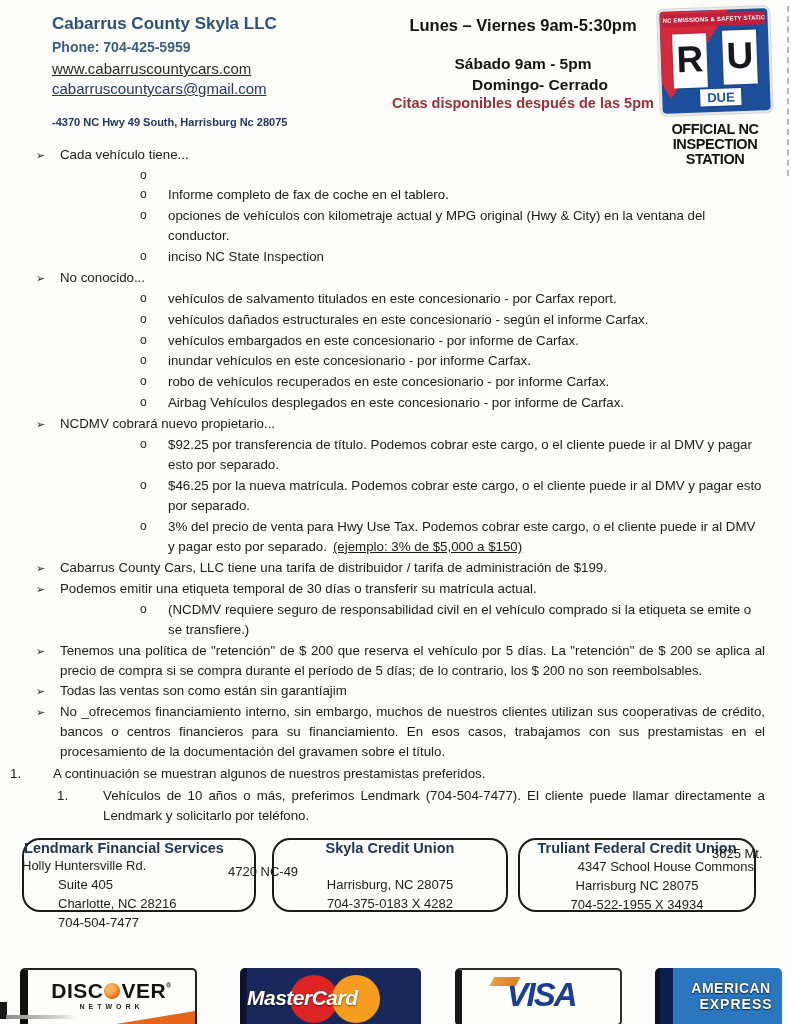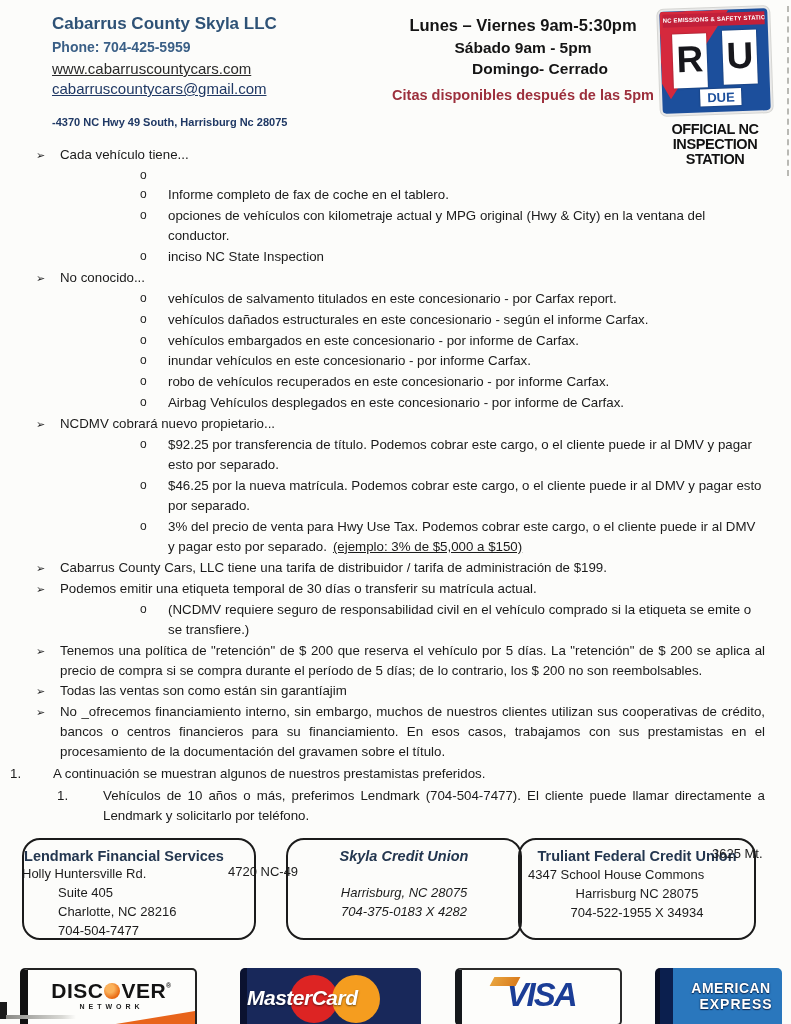--- a/index.html
+++ b/index.html
@@ -23,7 +23,7 @@
 
   .hours { width:330px; flex:none; text-align:center; margin-left:6px; padding-top:2px; }
   .hours-l1 { font-size:16.5px; font-weight:bold; color:#141414; }
-  .hours-l2 { font-size:15.5px; font-weight:bold; color:#141414; margin-top:4px; }
+  .hours-l2 { font-size:15.5px; font-weight:bold; color:#141414; margin-top:20px; }
   .hours-l3 { font-size:15.5px; font-weight:bold; color:#141414; margin-top:3px; padding-left:34px; }
   .hours-l4 { font-size:14.5px; font-weight:bold; color:#9c2f3c; margin-top:9px; }
 

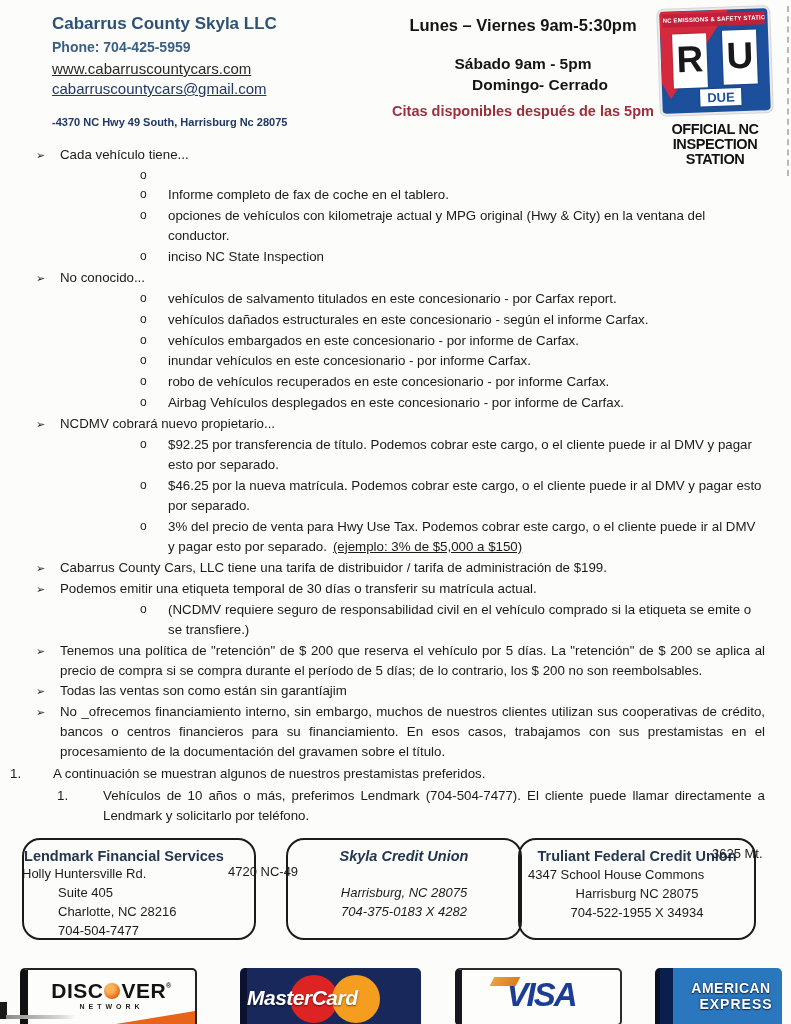--- a/index.html
+++ b/index.html
@@ -25,7 +25,7 @@
   .hours-l1 { font-size:16.5px; font-weight:bold; color:#141414; }
   .hours-l2 { font-size:15.5px; font-weight:bold; color:#141414; margin-top:20px; }
   .hours-l3 { font-size:15.5px; font-weight:bold; color:#141414; margin-top:3px; padding-left:34px; }
-  .hours-l4 { font-size:14.5px; font-weight:bold; color:#9c2f3c; margin-top:9px; }
+  .hours-l4 { font-size:14.5px; font-weight:bold; color:#9c2f3c; margin-top:1px; }
 
   
   .badge-wrap { position:absolute; top:8px; right:12px; width:128px; text-align:center; }

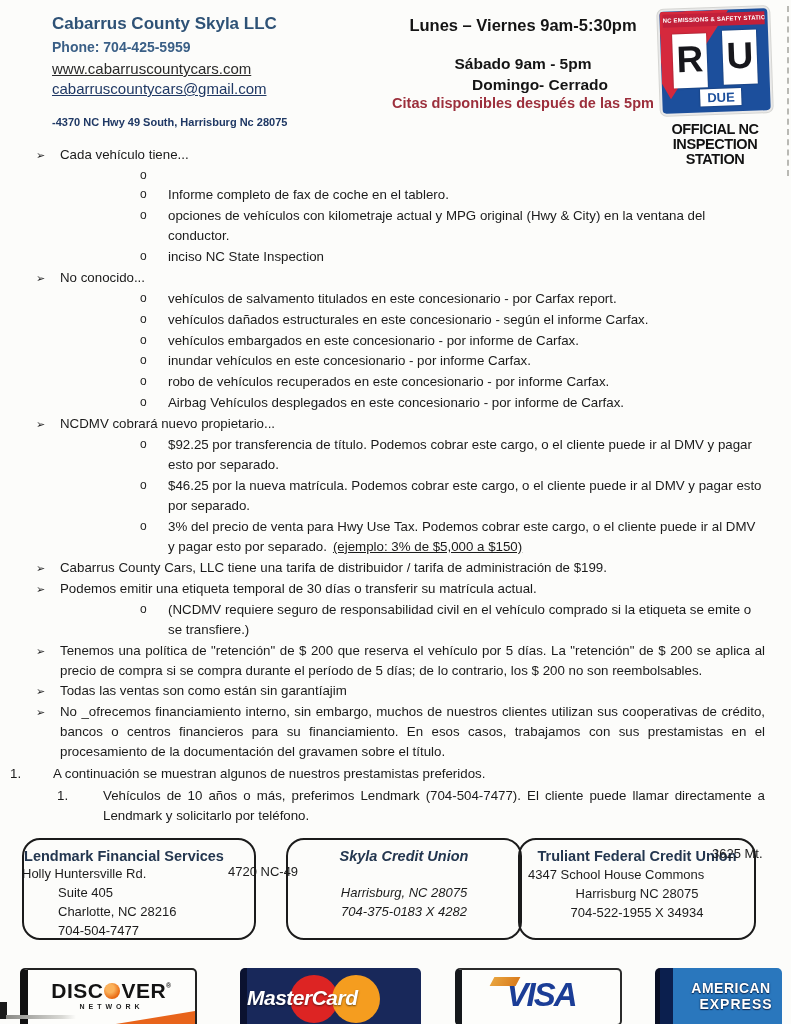--- a/index.html
+++ b/index.html
@@ -76,7 +76,7 @@
 
   
   .lenders { position:relative; height:112px; margin-top:8px; font-size:13px; }
-  .lbox { position:absolute; top:4px; height:102px; border:2px solid #1b1b1b; border-radius:18px; padding-top:8px; }
+  .lbox { position:absolute; top:4px; height:74px; border:2px solid #1b1b1b; border-radius:18px; padding-top:0; }
   .lbox1 { left:22px; width:234px; }
   .lbox2 { left:286px; width:236px;font-style:italic; }
   .lbox3 { left:518px; width:238px; }

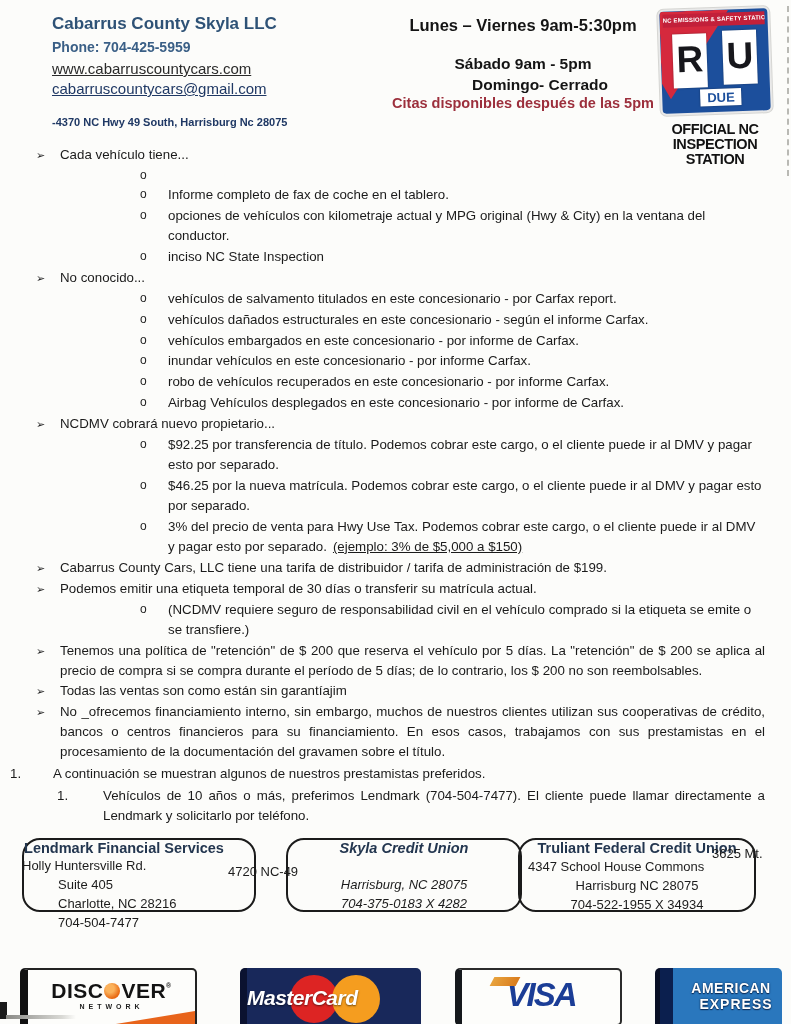--- a/index.html
+++ b/index.html
@@ -78,7 +78,7 @@
   .lenders { position:relative; height:112px; margin-top:8px; font-size:13px; }
   .lbox { position:absolute; top:4px; height:74px; border:2px solid #1b1b1b; border-radius:18px; padding-top:0; }
   .lbox1 { left:22px; width:234px; }
-  .lbox2 { left:286px; width:236px;font-style:italic; }
+  .lbox2 { left:272px; width:236px; }
   .lbox3 { left:518px; width:238px; }
   .lbox-title { font-weight:bold; color:#23364f; font-size:14.5px; text-align:center; }
   .lbox1 .lbox-title { padding-right:30px; }

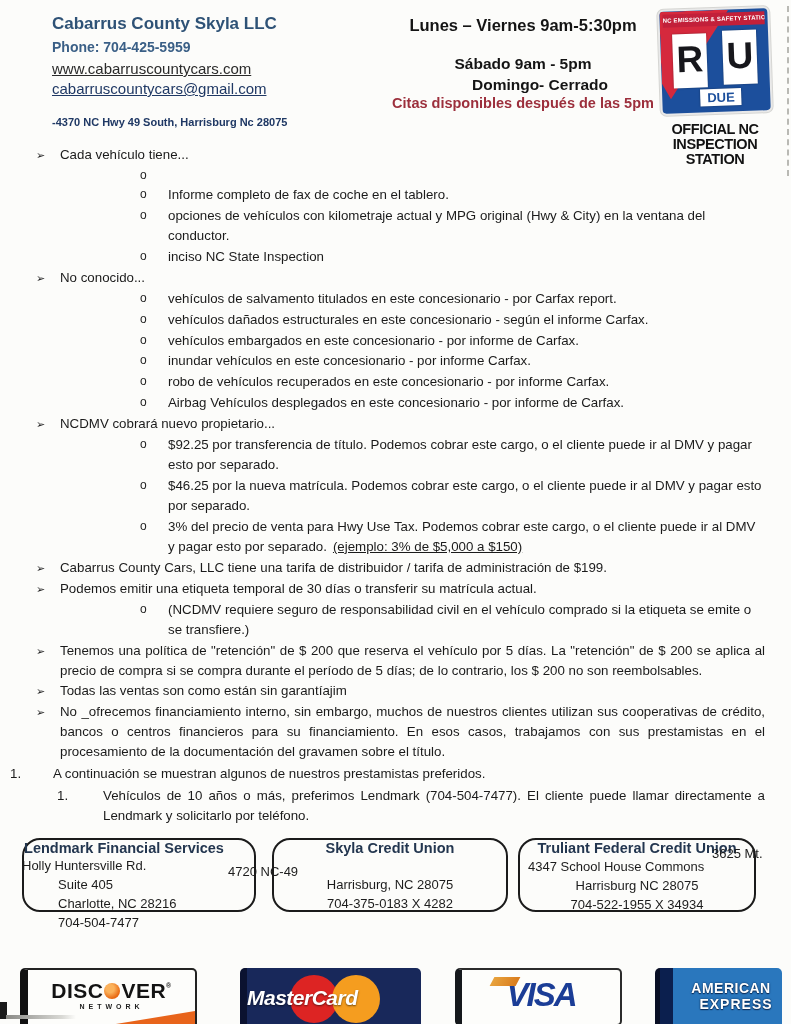--- a/index.html
+++ b/index.html
@@ -87,7 +87,7 @@
   .lbox1 .addr-holly { margin-left:-36px; }
   .lbox2 .addr-block { text-align:center; margin-top:20px; }
   .lbox3 .addr-block { text-align:center; margin-top:2px; }
-  .lbox3 .addr-first { text-align:left; padding-left:8px; }
+  .lbox3 .addr-first { text-align:right; padding-left:8px; }
   .stray-mid { position:absolute; left:228px; top:30px; background:transparent; z-index:3; }
   .stray-right { position:absolute; left:712px; top:12px; z-index:3; }
 

